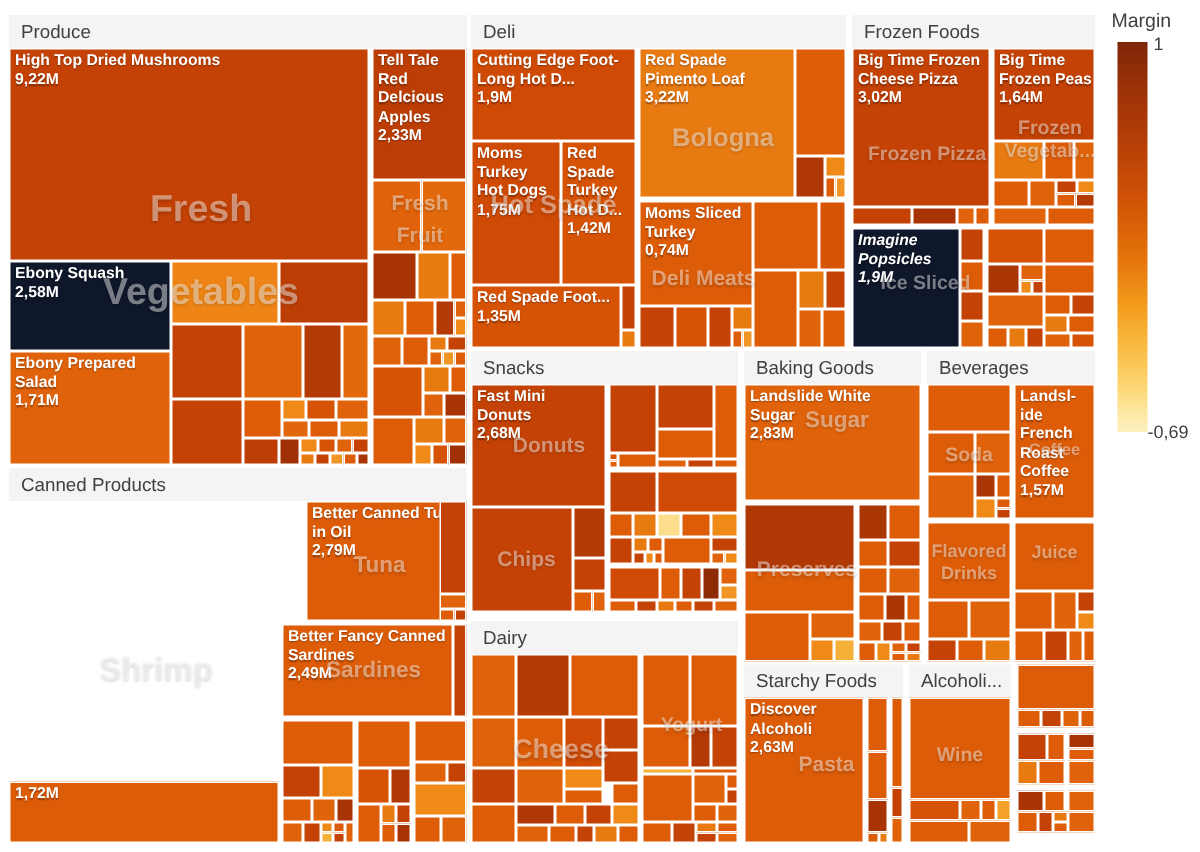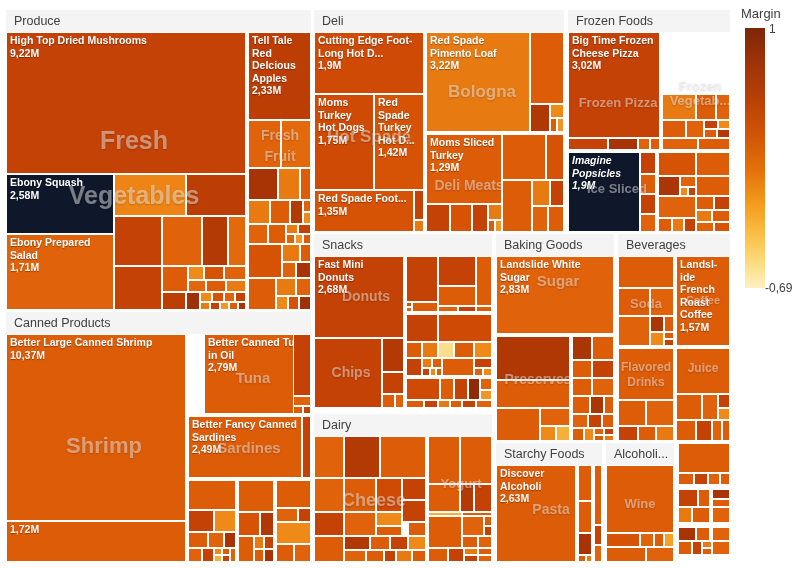--- a/index.html
+++ b/index.html
@@ -308,6 +308,12 @@
         <div class="tile" style="left:70px; top:106px; width:12px; height:12px; background:#e0620a;"></div>
         <div class="tile" style="left:82px; top:106px; width:10px; height:12px; background:#dd5c08;"></div>
 
+        <div class="tile" style="left:94px; top:0px; width:68px; height:62px; background:#c44205;">
+          <div class="tile-label">
+            <span>Big Time Frozen Peas</span><br>
+            <span>1,64M</span>
+          </div>
+        </div>
         <div class="tile" style="left:94px; top:62px; width:34px; height:26px; background:#e87a12;"></div>
         <div class="tile" style="left:128px; top:62px; width:20px; height:26px; background:#dd5c08;"></div>
         <div class="tile" style="left:148px; top:62px; width:14px; height:26px; background:#e0620a;"></div>

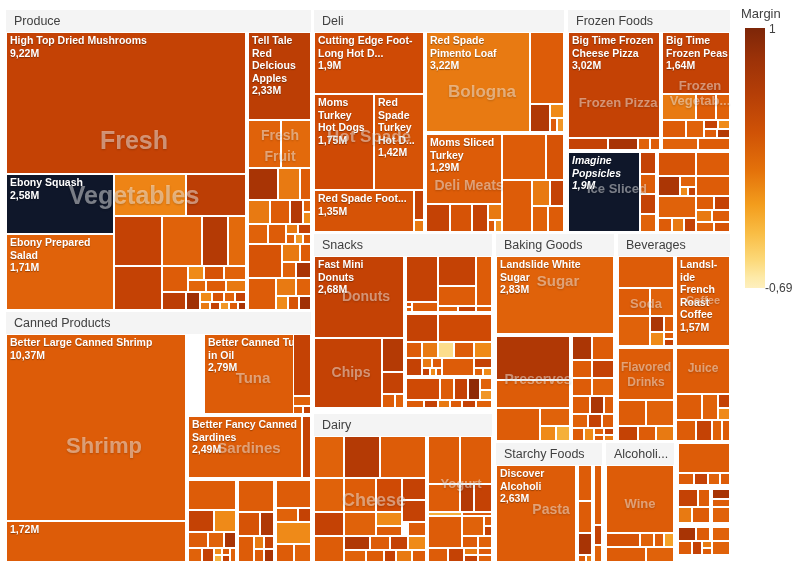--- a/index.html
+++ b/index.html
@@ -271,7 +271,7 @@
         <div class="tile" style="left:112px; top:102px; width:76px; height:70px; background:#dd5c08;">
           <div class="tile-label">
             <span>Moms Sliced Turkey</span><br>
-            <span>1,29M</span>
+            <span>0,74M</span>
           </div>
         </div>
         <div class="tile" style="left:188px; top:102px; width:44px; height:46px; background:#dd5c08;"></div>

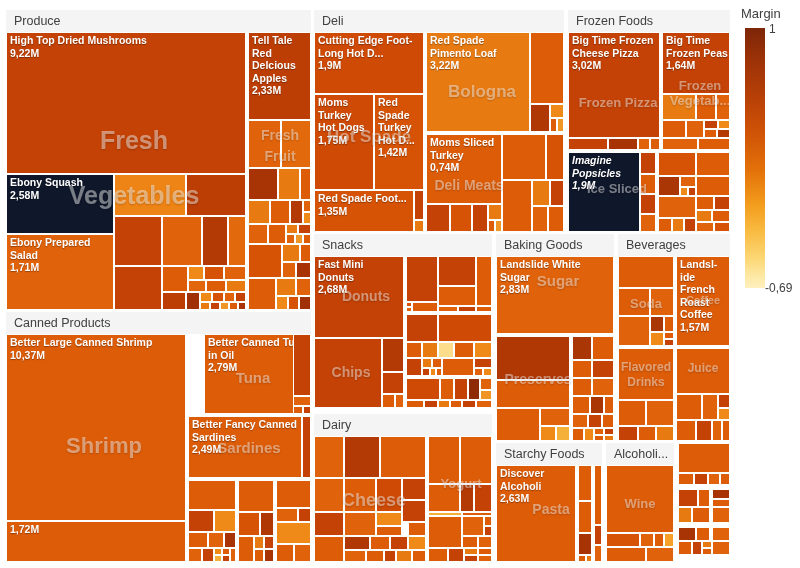--- a/index.html
+++ b/index.html
@@ -364,12 +364,6 @@
     <div class="group" style="left:6px; top:312px; width:305px; height:250px;">
       <div class="group-header">Canned Products</div>
       <div class="group-body">
-        <div class="tile" style="left:0px; top:0px; width:180px; height:187px; background:#dd5c08;">
-          <div class="tile-label">
-            <span>Better Large Canned Shrimp</span><br>
-            <span>10,37M</span>
-          </div>
-        </div>
         <div class="tile" style="left:0px; top:187px; width:180px; height:41px; background:#dd5c08;">
           <div class="tile-label">
             <span>1,72M</span>

